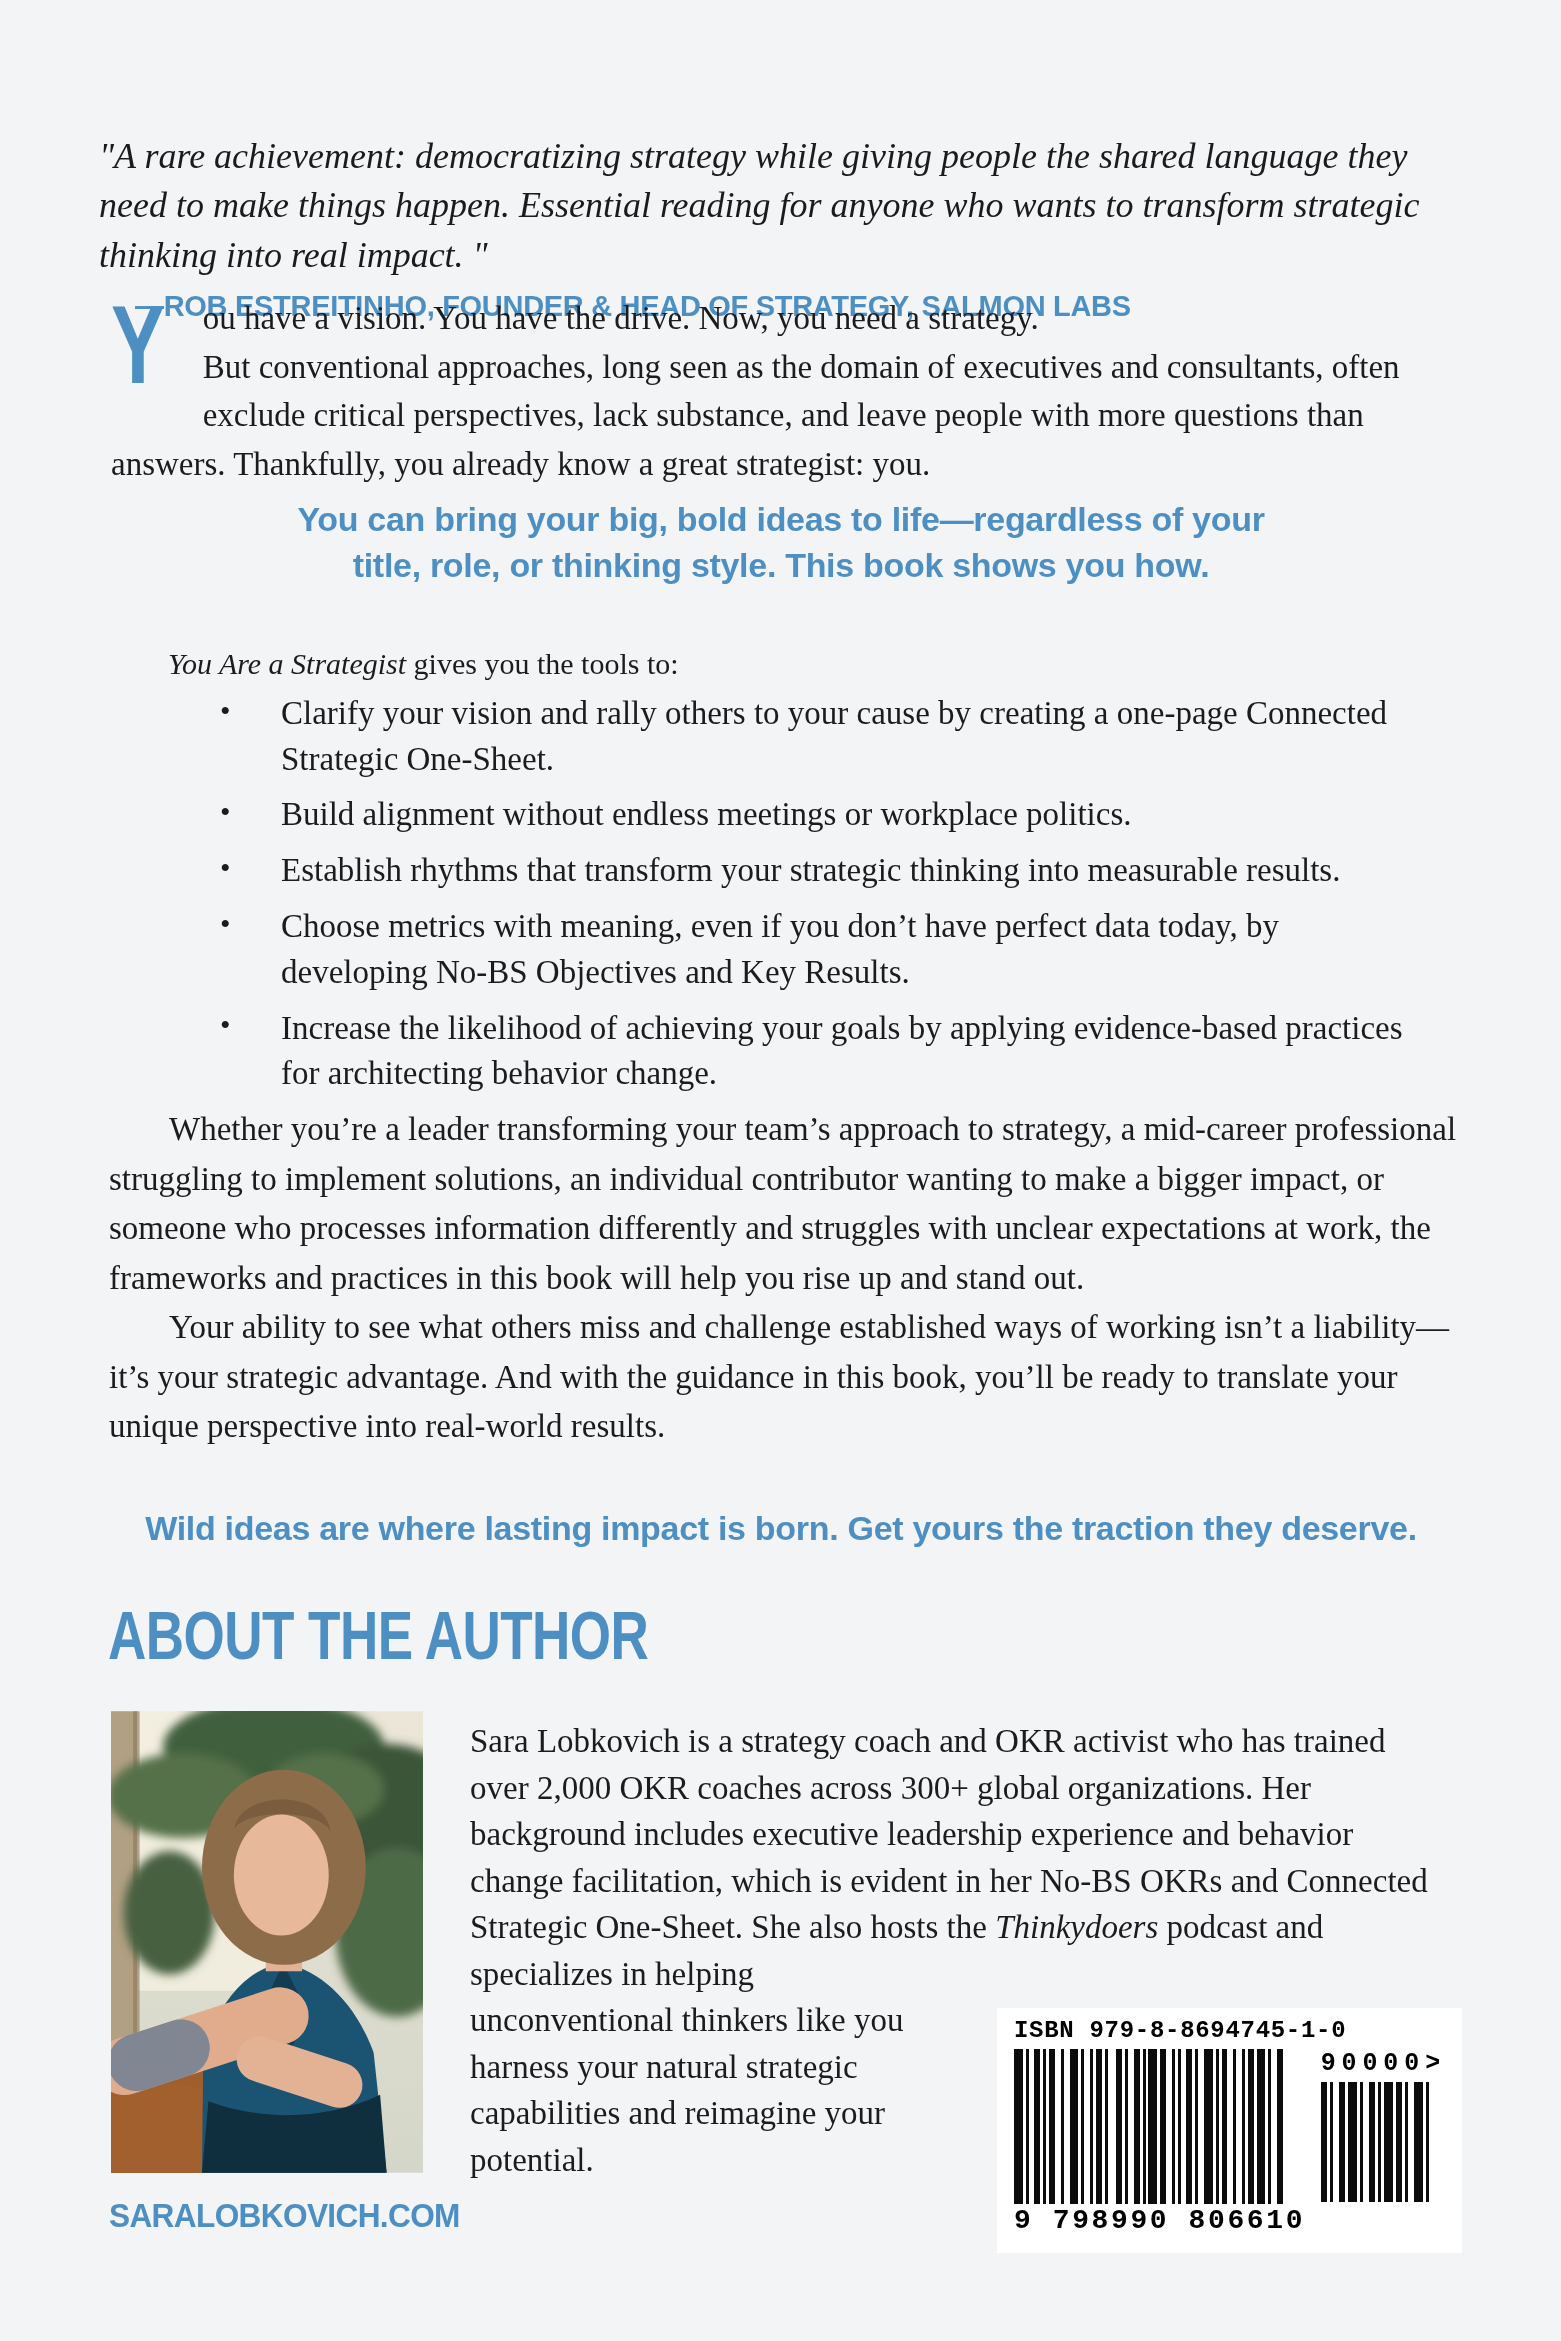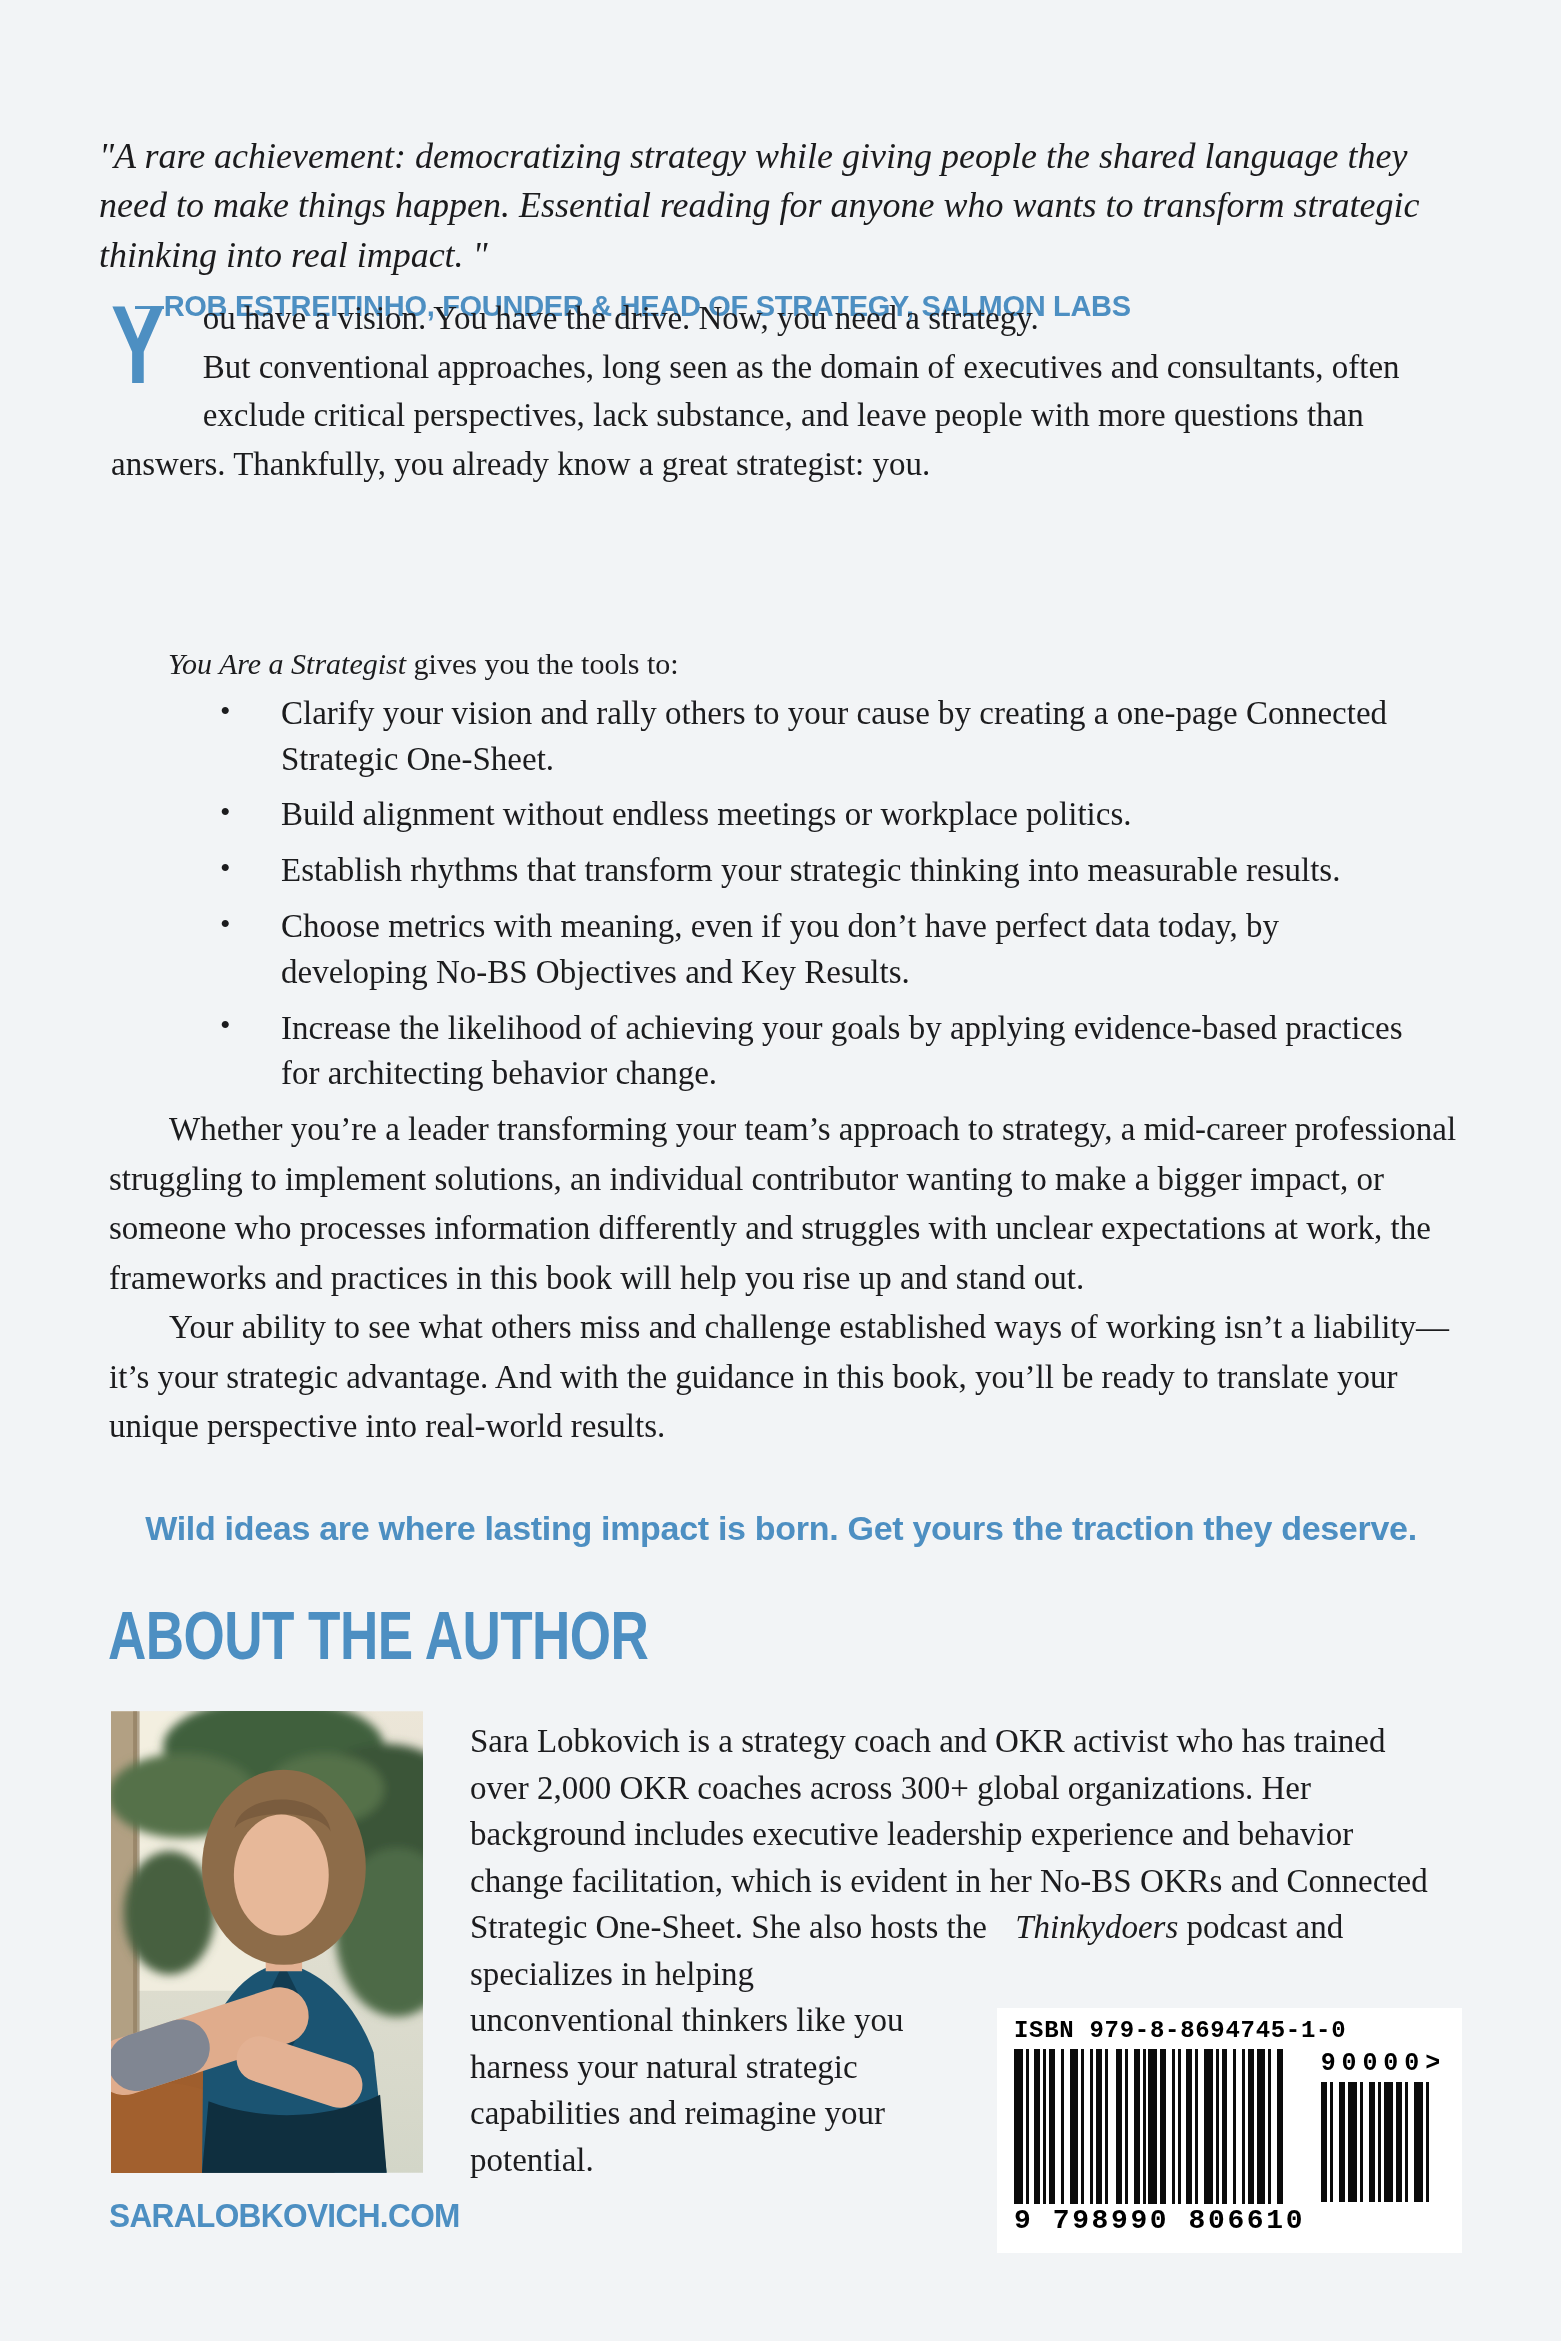--- a/index.html
+++ b/index.html
@@ -77,6 +77,10 @@
     <span>But conventional approaches, long seen as the domain of executives and consultants, often exclude critical perspectives, lack substance, and leave people with more questions than answers. Thankfully, you already know a great strategist: you.</span>
   </div>
 
+  <div class="callout" style="top:497px;">
+    <span>You can bring your big, bold ideas to life—regardless of your</span><br>
+    <span>title, role, or thinking style. This book shows you how.</span>
+  </div>
 
   <p class="tools"><em>You Are a Strategist</em><span> gives you the tools to:</span></p>
 

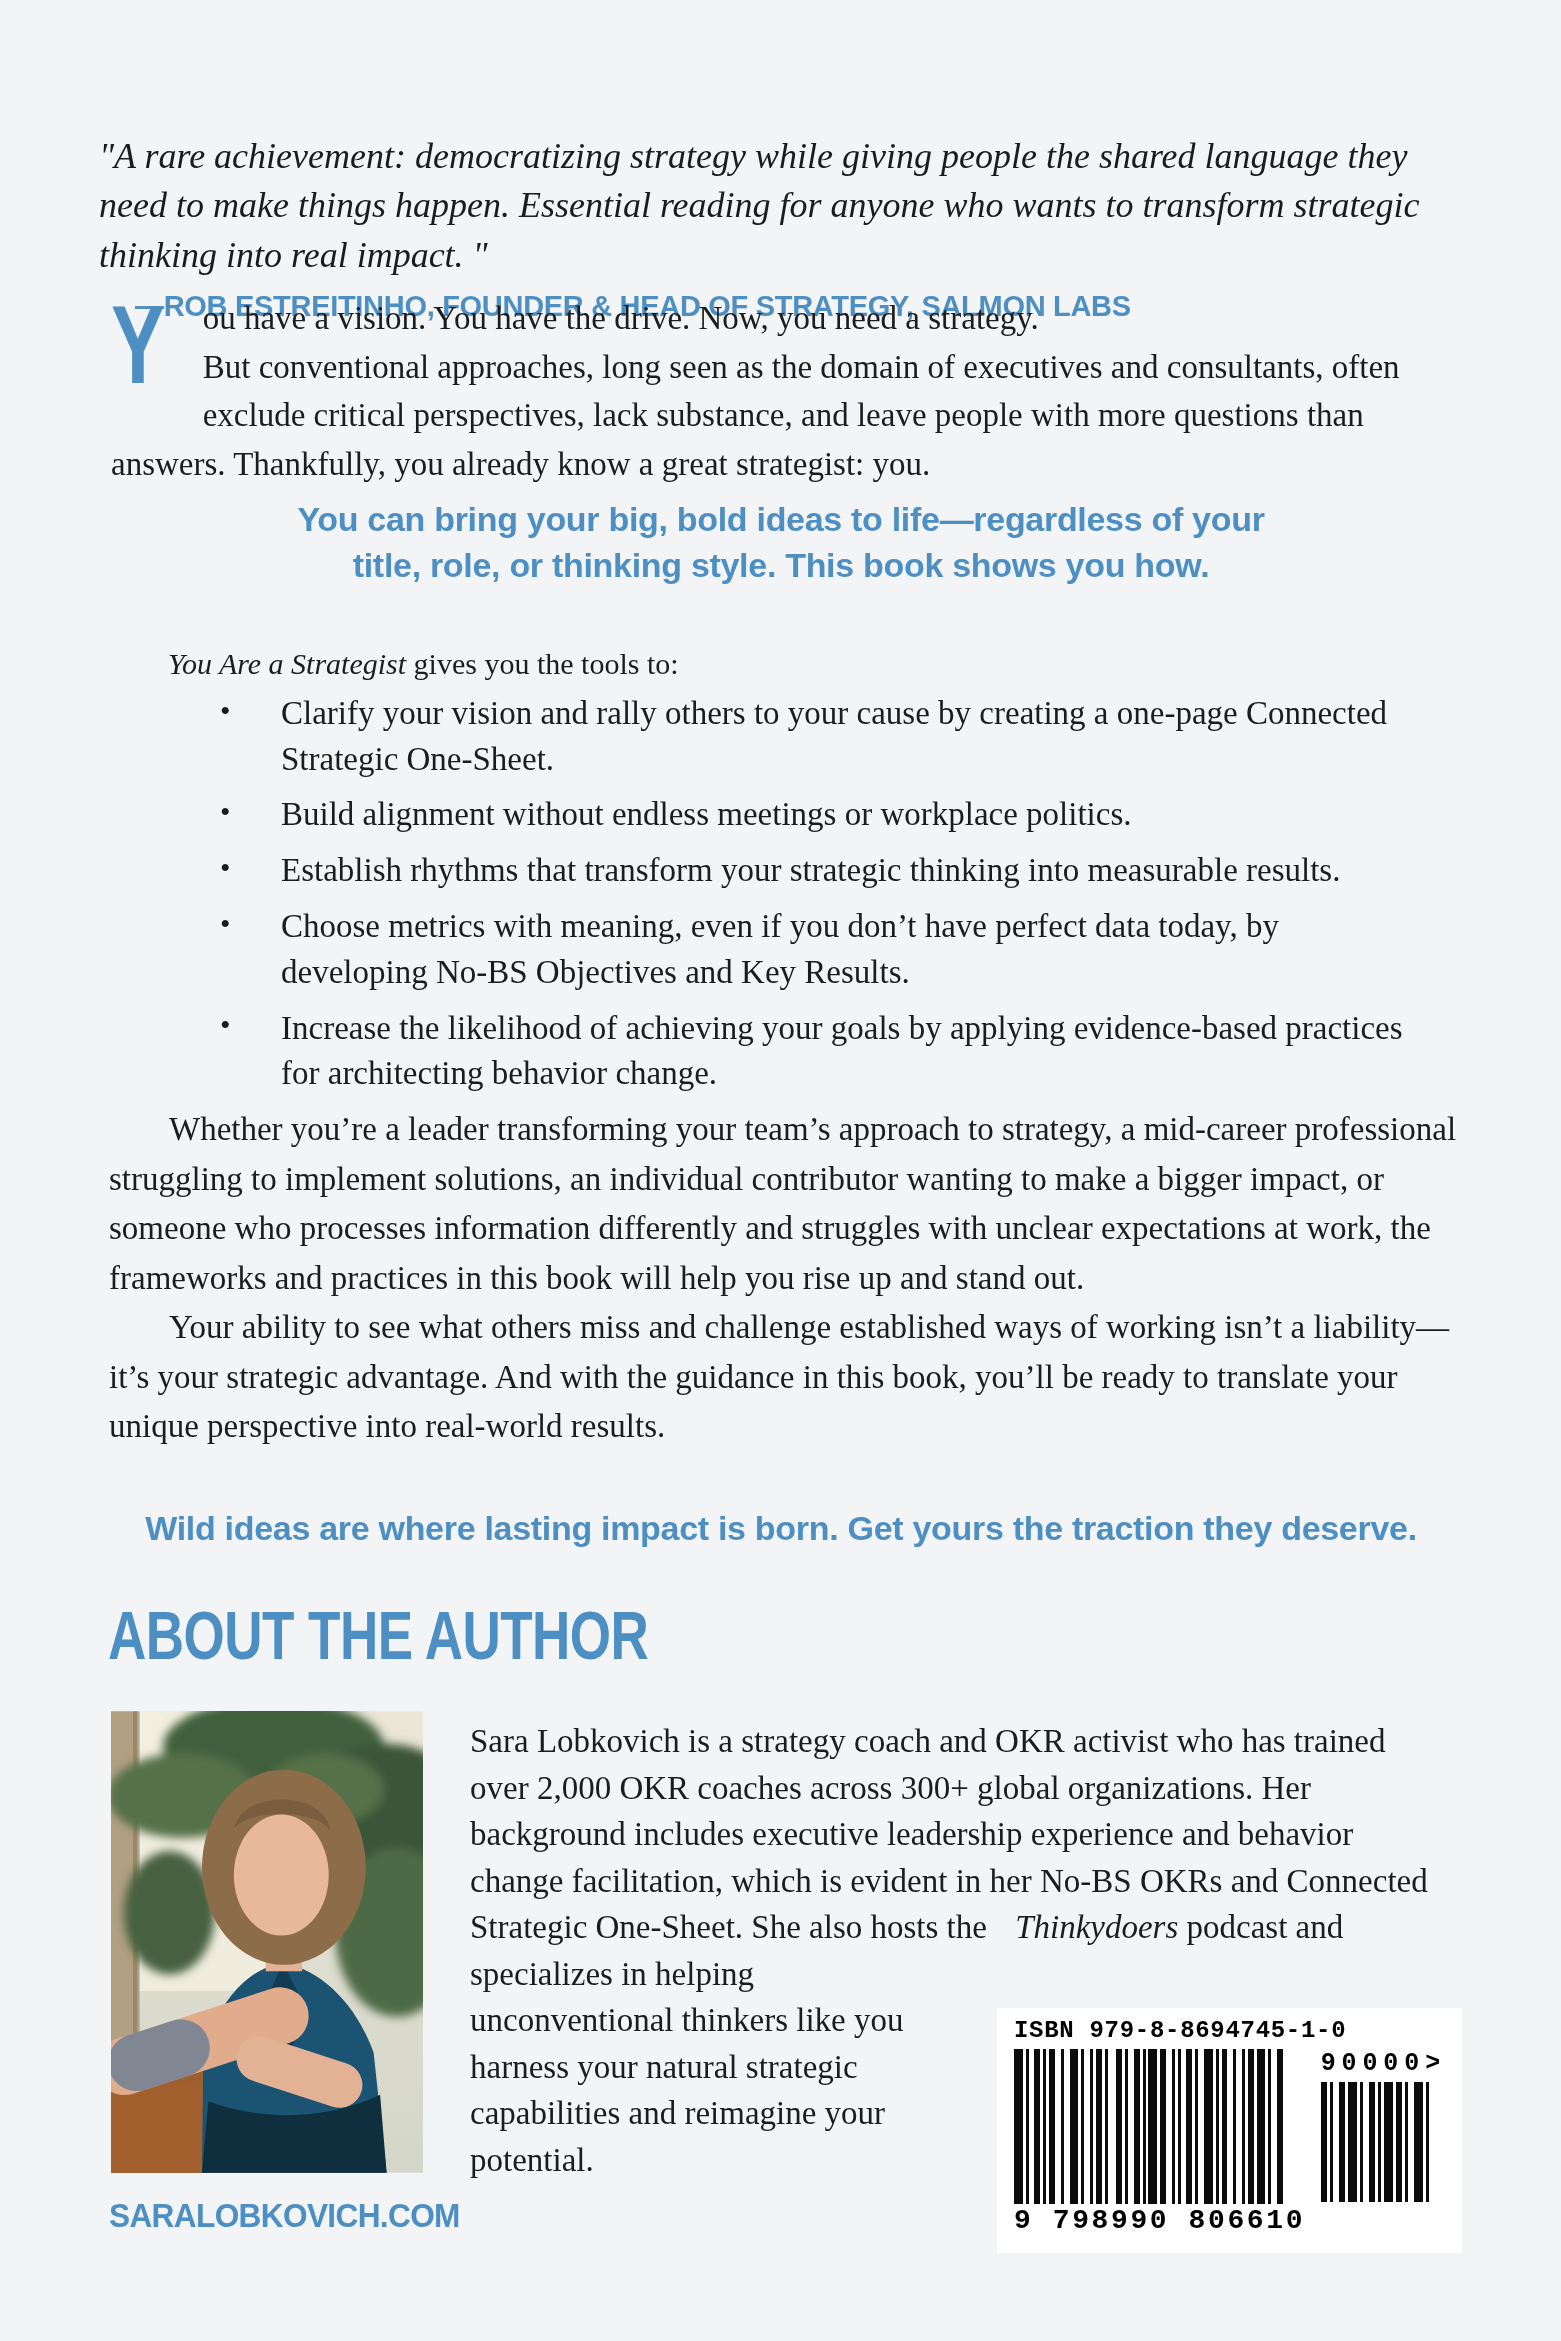--- a/index.html
+++ b/index.html
@@ -49,7 +49,7 @@
   .bio p{margin:0;}
   .bio .bio1{width:976px;}
   .bio .bio2{width:527px;}
-  .bio em{font-style:italic;margin-left:20px;}
+  .bio em{font-style:italic;}
 
   
   .barcode{position:absolute;left:997px;top:2008px;width:465px;height:245px;background:#ffffff;

